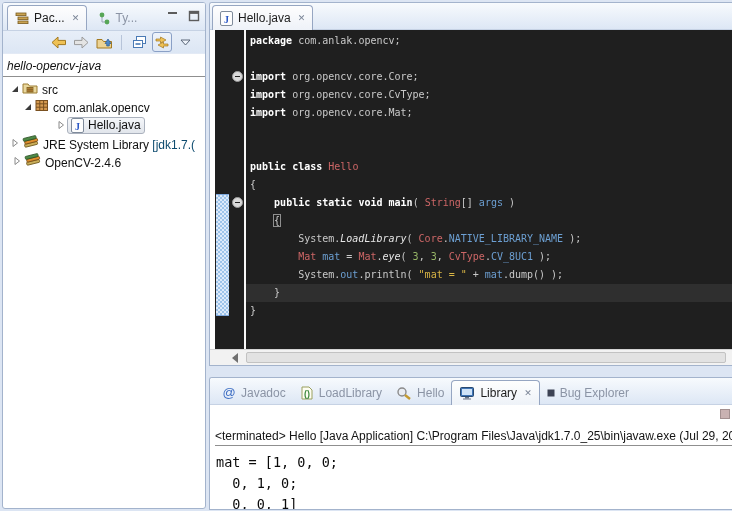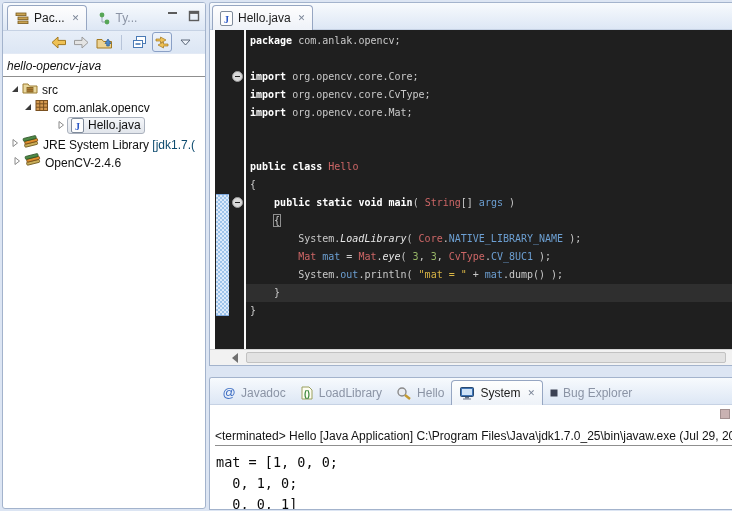--- a/index.html
+++ b/index.html
@@ -347,7 +347,7 @@
               <rect x="4" y="12.5" width="8" height="1" fill="#6a7585"></rect>
             </svg>
           </span>
-          <span>System</span>
+          <span>Library</span>
           <span class="closex">✕</span>
         </span>
         <span class="tab">

